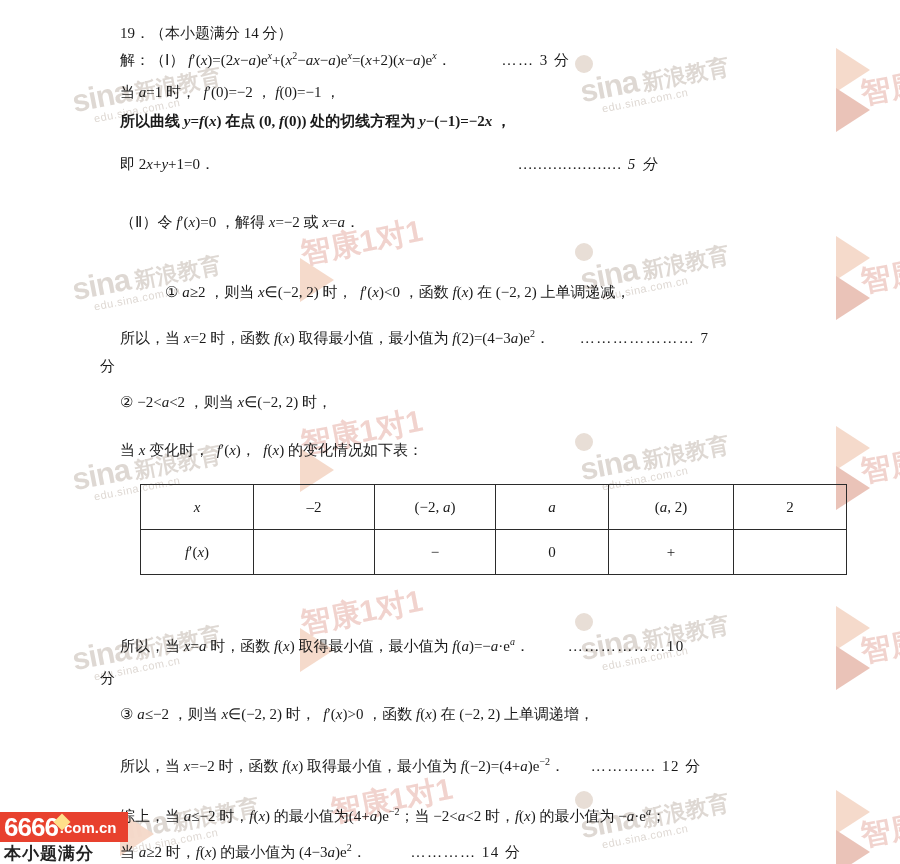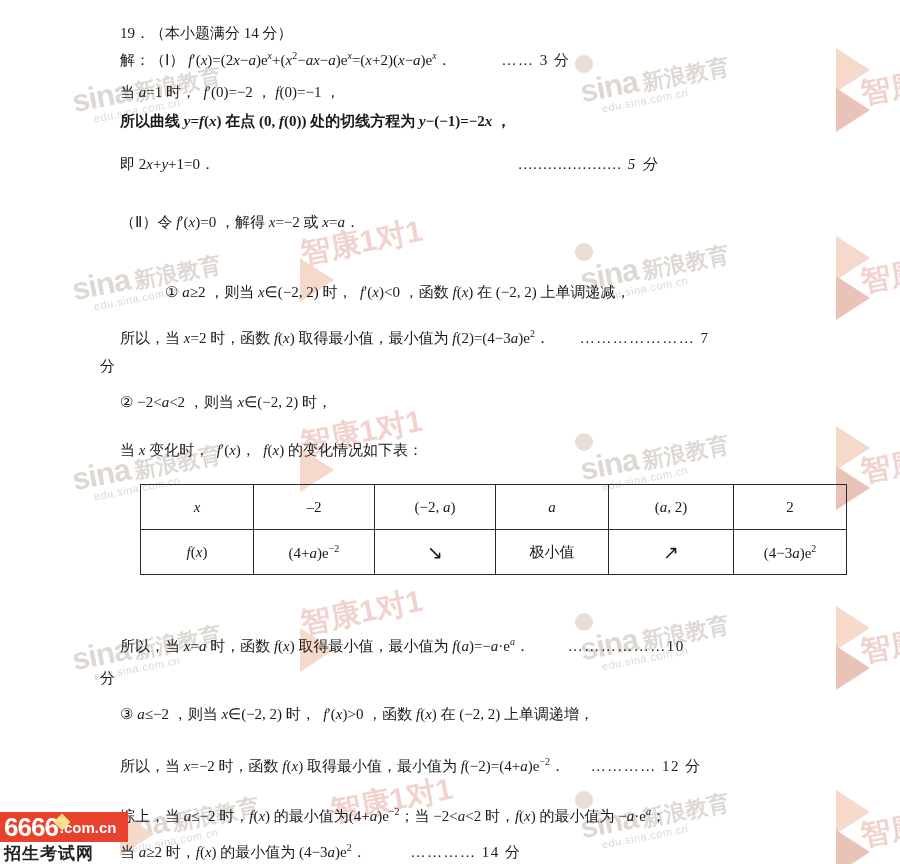--- a/index.html
+++ b/index.html
@@ -283,6 +283,14 @@
       <td class="c5">2</td>
     </tr>
     <tr>
+      <td><i class="m">f</i>′(<i class="m">x</i>)</td>
+      <td></td>
+      <td>−</td>
+      <td>0</td>
+      <td>+</td>
+      <td></td>
+    </tr>
+    <tr>
       <td><i class="m">f</i>(<i class="m">x</i>)</td>
       <td>(4+<i class="m">a</i>)e<sup>−2</sup></td>
       <td class="arrow">↘</td>

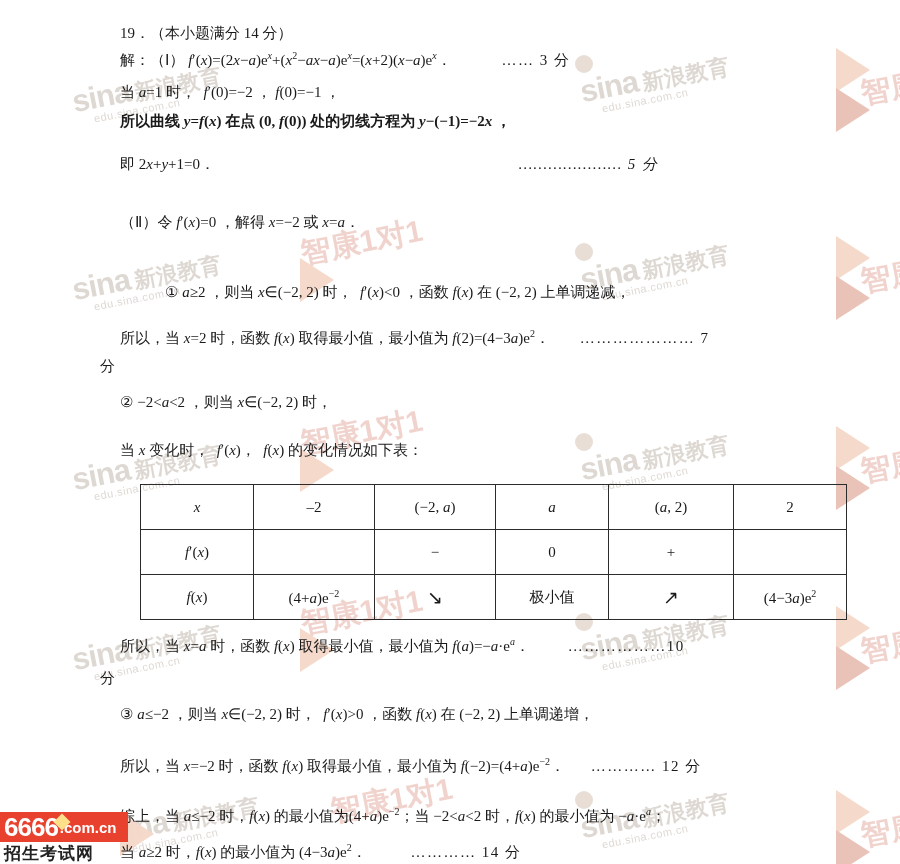--- a/index.html
+++ b/index.html
@@ -290,14 +290,6 @@
       <td>+</td>
       <td></td>
     </tr>
-    <tr>
-      <td><i class="m">f</i>(<i class="m">x</i>)</td>
-      <td>(4+<i class="m">a</i>)e<sup>−2</sup></td>
-      <td class="arrow">↘</td>
-      <td>极小值</td>
-      <td class="arrow">↗</td>
-      <td>(4−3<i class="m">a</i>)e<sup>2</sup></td>
-    </tr>
   </tbody>
     </table>
 

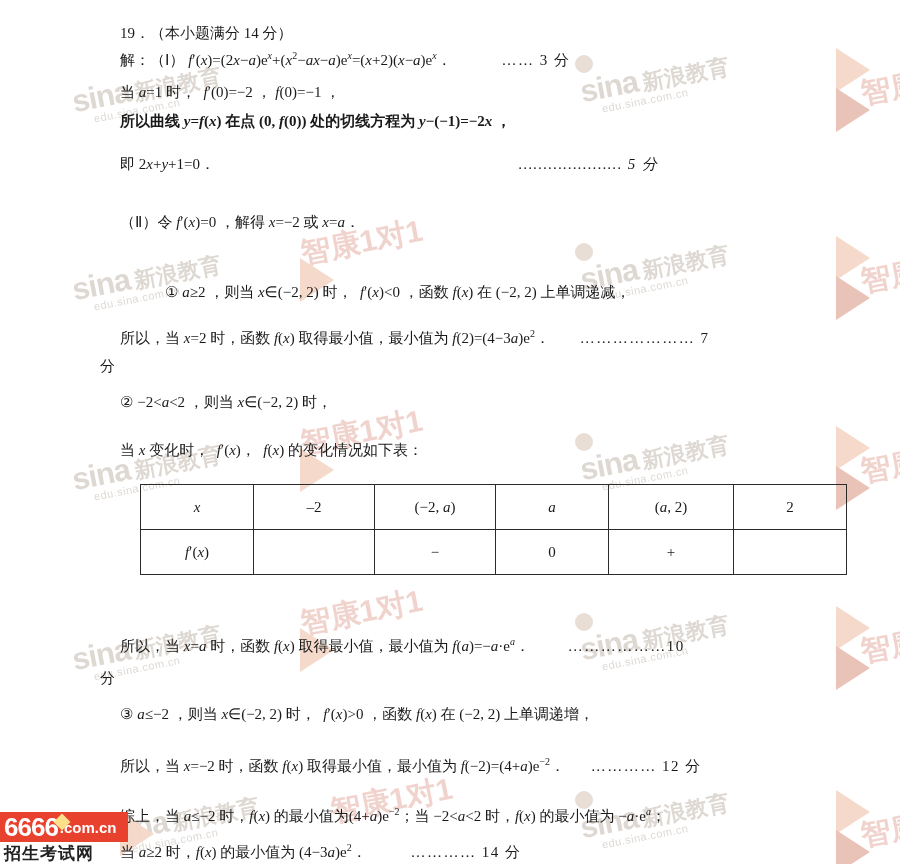--- a/index.html
+++ b/index.html
@@ -299,7 +299,7 @@
       <span class="fl-dom">.com.cn</span>
     </div>
     <div class="fl-heart"></div>
-    <div class="fl-sub">招生考试网</div>
+    <div class="fl-sub">本小题满分</div>
   </div>
 
 </div>

